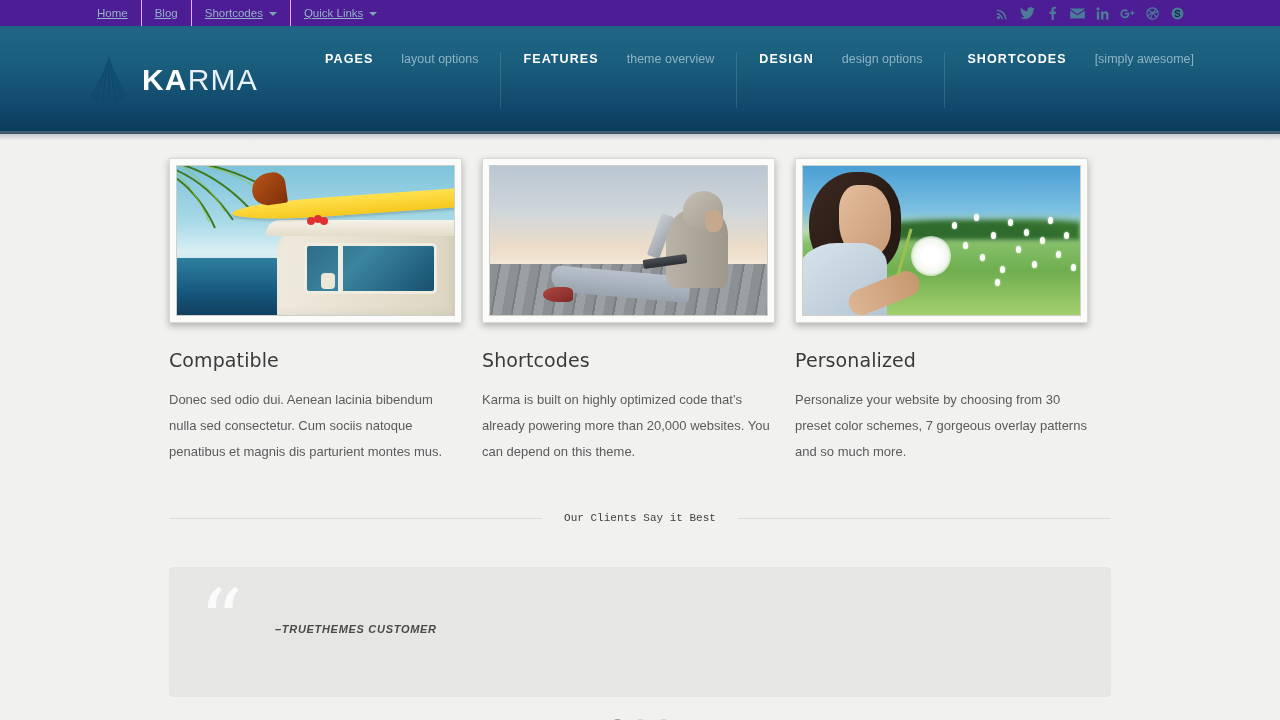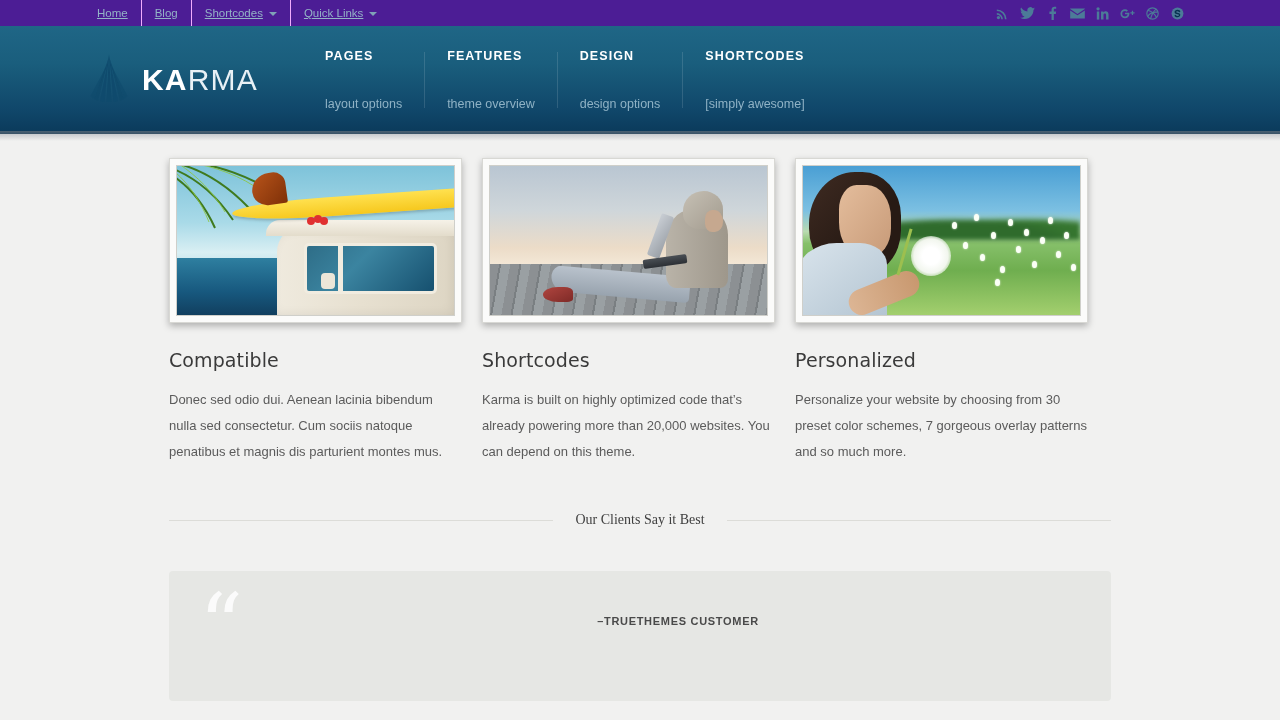--- a/index.html
+++ b/index.html
@@ -108,7 +108,7 @@
     padding: 0 22px;
     border-left: 1px solid rgba(255,255,255,0.13);
     display: flex;
-    flex-direction: column;
+    flex-direction: row;
     justify-content: center;
     cursor: pointer;
     text-decoration: none;

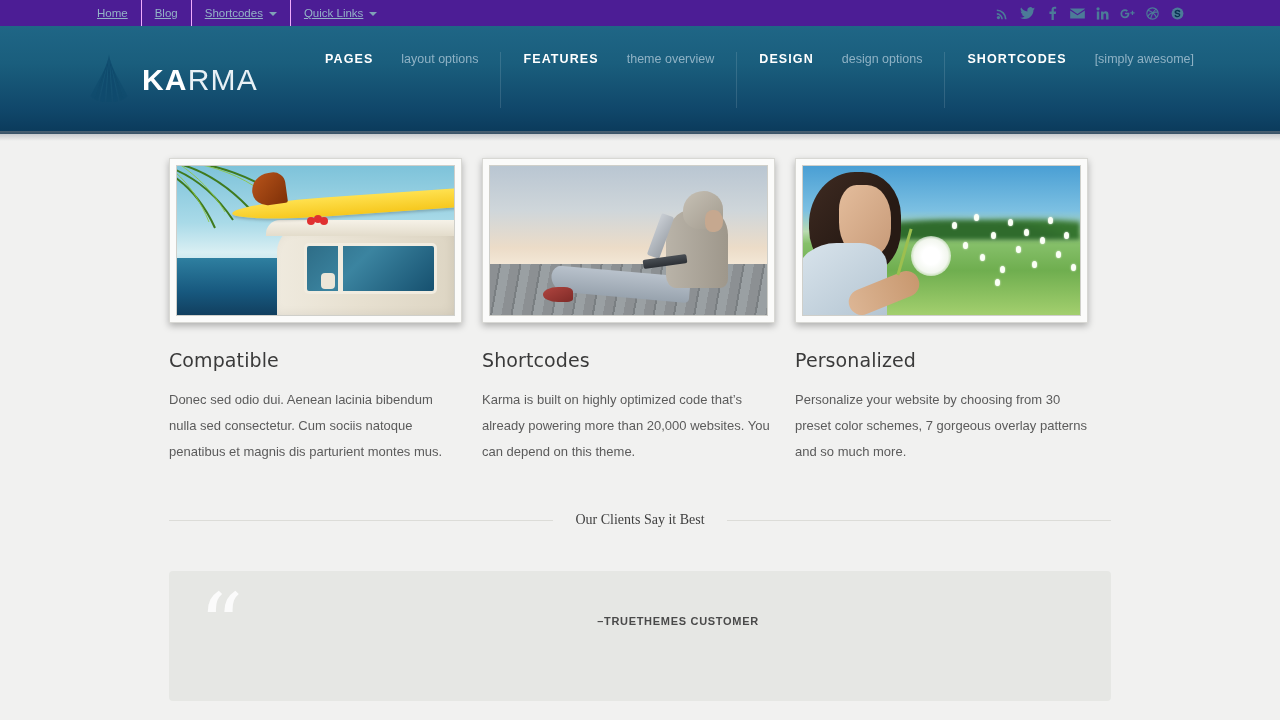--- a/index.html
+++ b/index.html
@@ -180,8 +180,8 @@
   .divider .rule { flex: 1; height: 1px; background: #dcdcd8; }
   .divider .dtitle {
     padding: 0 22px;
-    font-family: Liberation Serif, serif;
-    font-size: 14px;
+    font-family: Liberation Mono, monospace;
+    font-size: 11px;
     color: #3f3f3f;
     white-space: nowrap;
   }

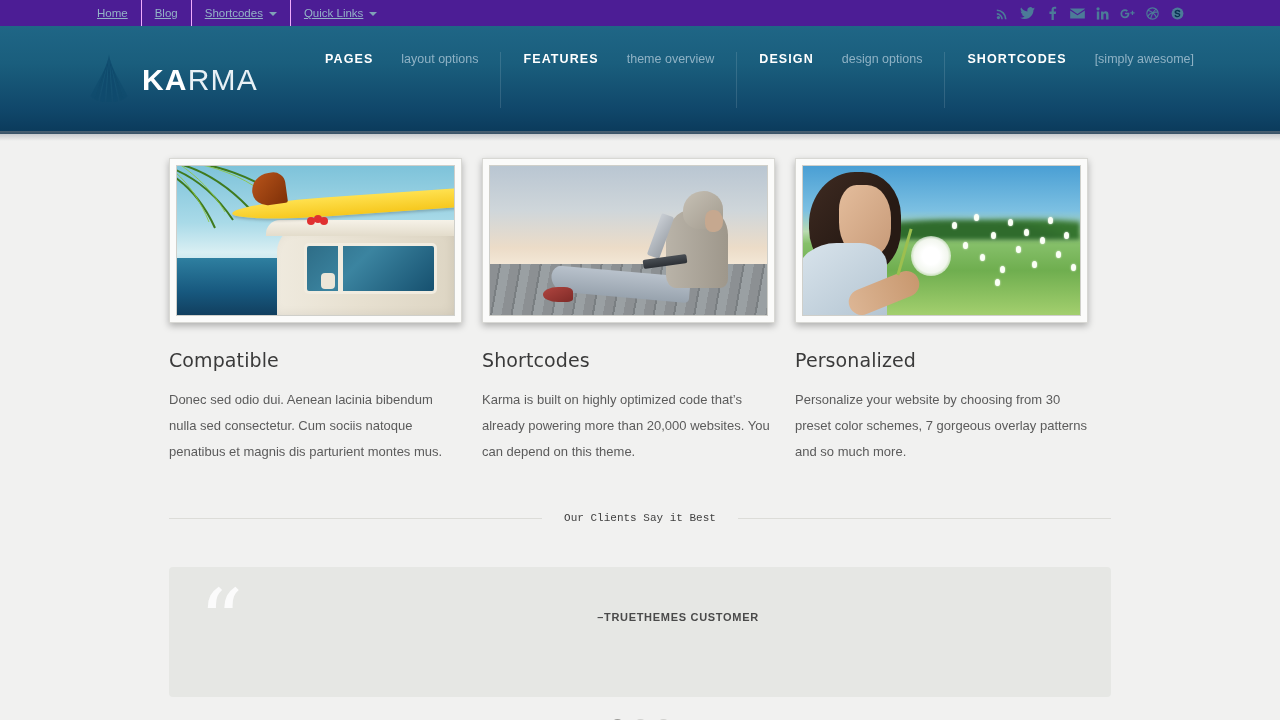--- a/index.html
+++ b/index.html
@@ -211,12 +211,13 @@
     color: #5e5e5e;
   }
   .t-author {
-    text-align: center;
-    margin-top: 16px;
+    text-align: left;
+    margin-top: 28px;
     font-size: 11px;
     font-weight: 700;
     letter-spacing: 0.7px;
     color: #4a4a4a;
+    font-style: italic;
   }
 
   .dots {

